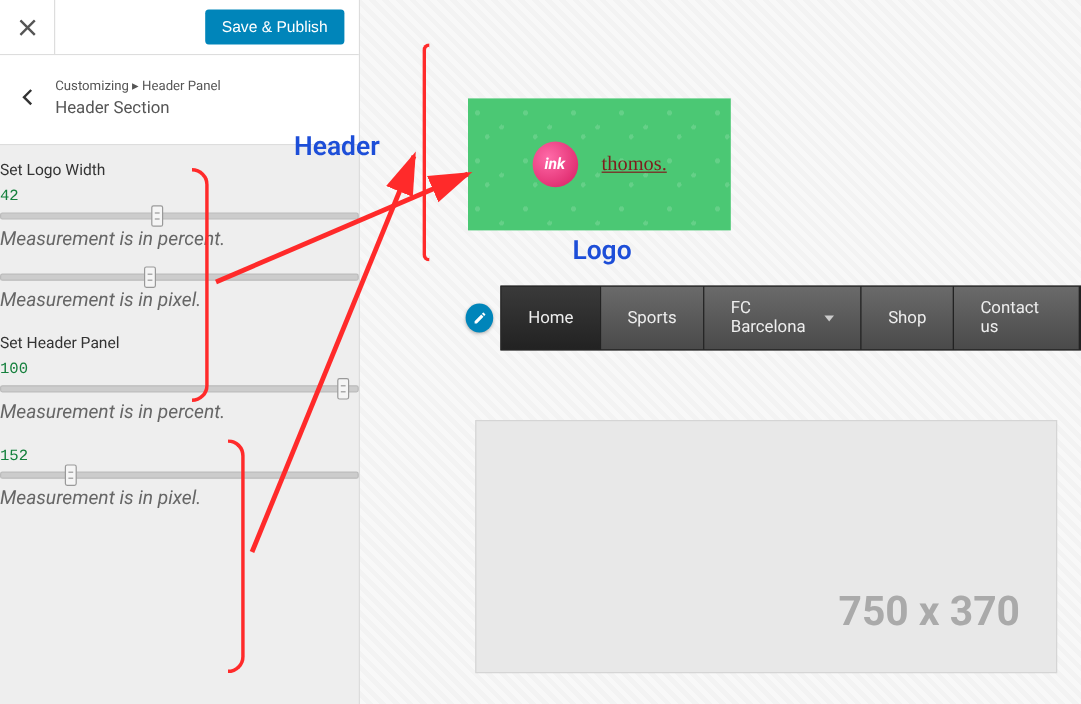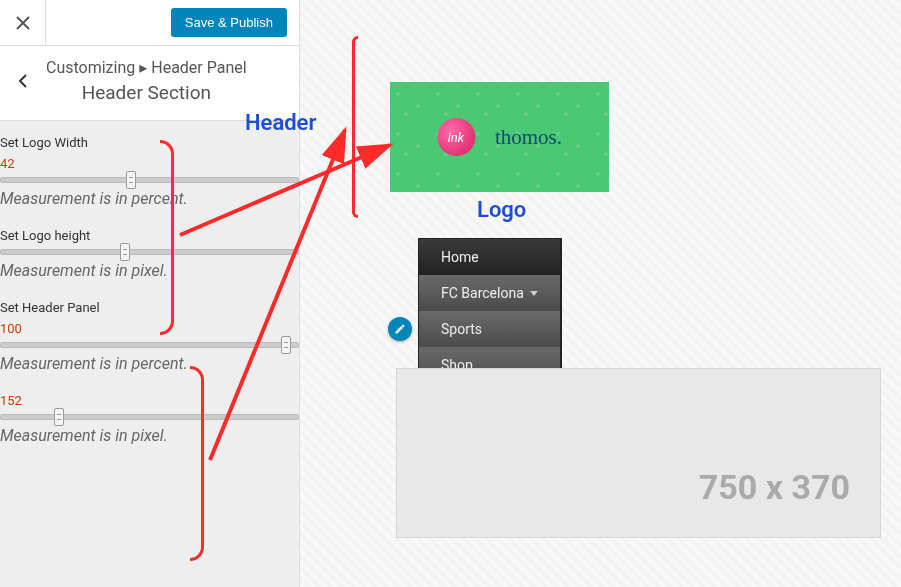--- a/index.html
+++ b/index.html
@@ -14,7 +14,7 @@
     
     .section-header { display: flex; align-items: center; padding: 12px 16px 16px 0; border-bottom: 1px solid #ddd; background: #fff; }
     .back-btn { width: 46px; height: 46px; display: flex; align-items: center; justify-content: center; cursor: pointer; font-size: 18px; color: #333; }
-    .breadcrumb { color: #555; font-size: 16px; }
+    .breadcrumb { color: #555; font-size: 11px; }
     .section-title { font-size: 19px; font-weight: 400; color: #555; margin-top: 4px; text-align: center; }
     
     .controls { padding: 14px 0; }

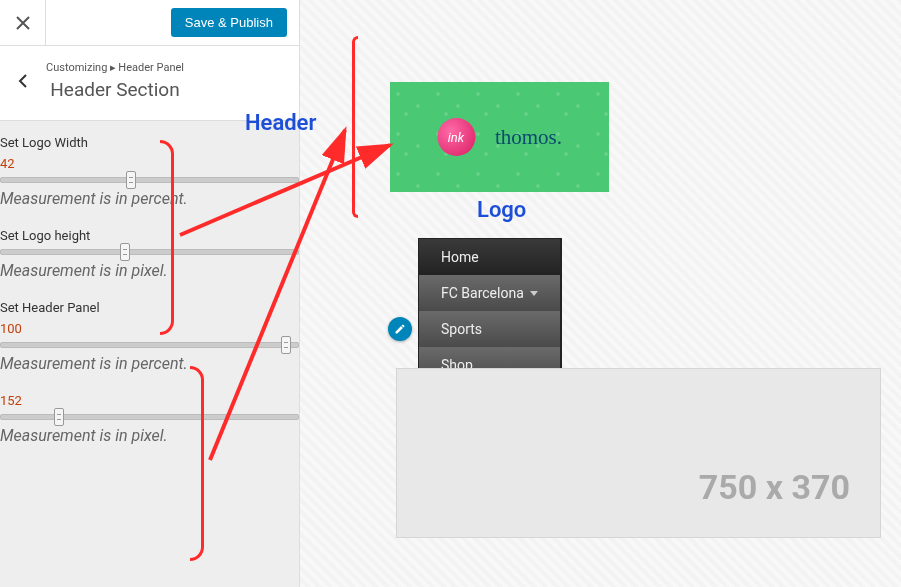--- a/index.html
+++ b/index.html
@@ -15,7 +15,7 @@
     .section-header { display: flex; align-items: center; padding: 12px 16px 16px 0; border-bottom: 1px solid #ddd; background: #fff; }
     .back-btn { width: 46px; height: 46px; display: flex; align-items: center; justify-content: center; cursor: pointer; font-size: 18px; color: #333; }
     .breadcrumb { color: #555; font-size: 11px; }
-    .section-title { font-size: 19px; font-weight: 400; color: #555; margin-top: 4px; text-align: center; }
+    .section-title { font-size: 14px; font-weight: 400; color: #555; margin-top: 4px; }
     
     .controls { padding: 14px 0; }
     .control-group { margin-bottom: 20px; }

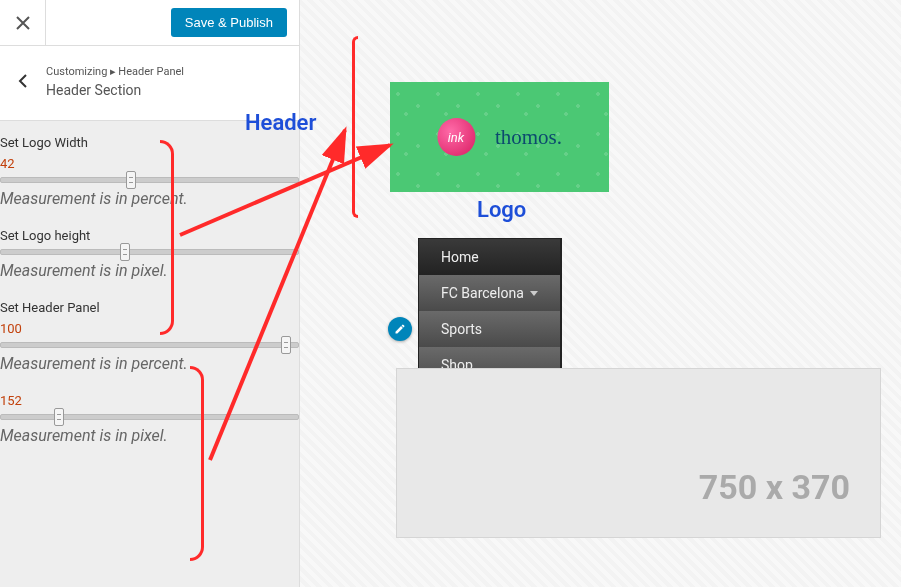--- a/index.html
+++ b/index.html
@@ -36,7 +36,7 @@
     .logo-box { width: 219px; height: 110px; background: #4bc874; position: relative; overflow: hidden; margin-top: 36px; margin-left: 8px; }
     .logo-pattern { position:absolute; inset:0; opacity:0.15; background: radial-gradient(circle at 20% 30%, #fff 2px, transparent 2px), radial-gradient(circle at 70% 60%, #fff 2px, transparent 2px), radial-gradient(circle at 40% 80%, #fff 2px, transparent 2px); background-size: 40px 40px; }
     .logo-inner { position:absolute; left:50%; top:50%; transform:translate(-50%,-50%); display:flex; align-items:center; }
-    .logo-circle { width:38px; height:38px; border-radius:50%; background: radial-gradient(circle at 35% 35%, #ff6aa8, #d81b60); display:flex; align-items:center; justify-content:center; color:#fff; font-size:13px; font-style:italic; font-weight:normal; margin-right:20px; }
+    .logo-circle { width:38px; height:38px; border-radius:50%; background: radial-gradient(circle at 35% 35%, #ff6aa8, #d81b60); display:flex; align-items:center; justify-content:center; color:#fff; font-size:13px; font-style:italic; font-weight:bold; margin-right:20px; }
     .logo-text { font-size:21px; color:#0c4a6e; font-family: cursive; }
     
     .nav-row { position:absolute; left: 88px; top: 238px; display:flex; align-items:center; }

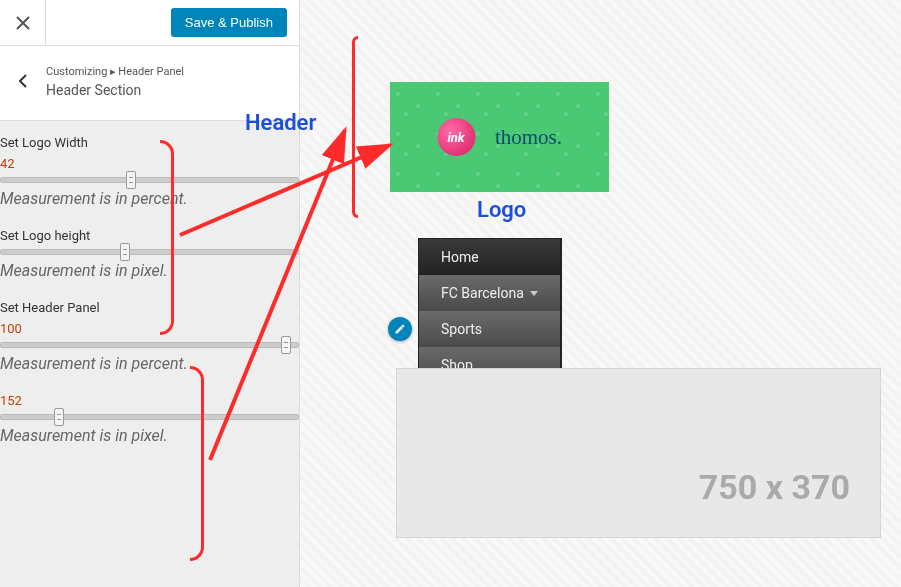--- a/index.html
+++ b/index.html
@@ -37,7 +37,7 @@
     .logo-pattern { position:absolute; inset:0; opacity:0.15; background: radial-gradient(circle at 20% 30%, #fff 2px, transparent 2px), radial-gradient(circle at 70% 60%, #fff 2px, transparent 2px), radial-gradient(circle at 40% 80%, #fff 2px, transparent 2px); background-size: 40px 40px; }
     .logo-inner { position:absolute; left:50%; top:50%; transform:translate(-50%,-50%); display:flex; align-items:center; }
     .logo-circle { width:38px; height:38px; border-radius:50%; background: radial-gradient(circle at 35% 35%, #ff6aa8, #d81b60); display:flex; align-items:center; justify-content:center; color:#fff; font-size:13px; font-style:italic; font-weight:bold; margin-right:20px; }
-    .logo-text { font-size:21px; color:#0c4a6e; font-family: cursive; }
+    .logo-text { font-size:17px; color:#7f1d1d; font-family: cursive; text-decoration: underline; }
     
     .nav-row { position:absolute; left: 88px; top: 238px; display:flex; align-items:center; }
     .edit-badge { width:24px; height:24px; border-radius:50%; background:#0085ba; display:flex; align-items:center; justify-content:center; margin-right:6px; box-shadow:0 1px 3px rgba(0,0,0,0.3); }

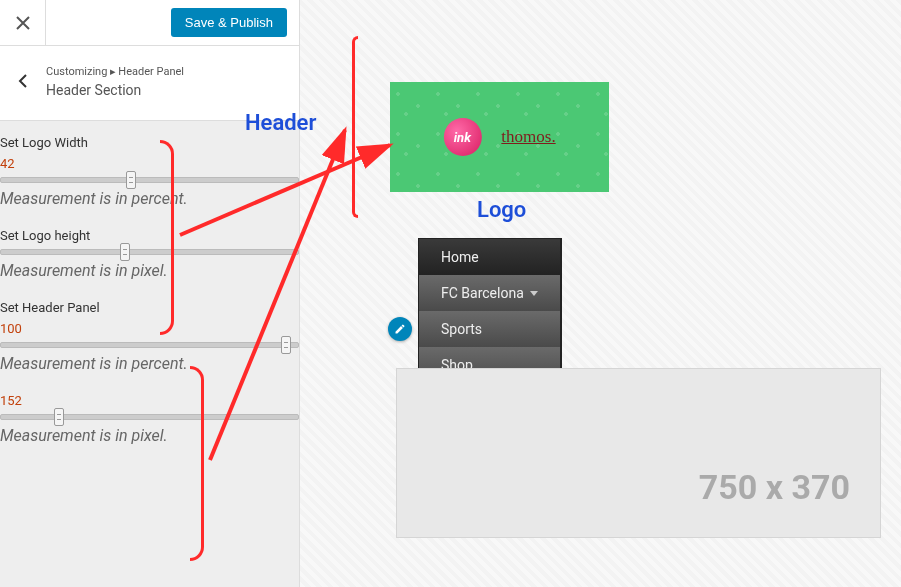--- a/index.html
+++ b/index.html
@@ -20,7 +20,7 @@
     .controls { padding: 14px 0; }
     .control-group { margin-bottom: 20px; }
     .control-label { font-size: 13px; color: #333; margin-bottom: 6px; }
-    .control-value { font-size: 13px; color: #c2410c; margin-bottom: 6px; }
+    .control-value { font-size: 13px; color: #15803d; margin-bottom: 6px; font-family: Liberation Mono, monospace; }
     .slider-wrap { position: relative; margin-bottom: 6px; }
     .slider-track { height: 6px; background: #ccc; border: 1px solid #bbb; border-radius: 2px; position: relative; }
     .slider-handle { position: absolute; top: -6px; width: 10px; height: 18px; background: #f5f5f5; border: 1px solid #999; border-radius: 2px; cursor: pointer; }

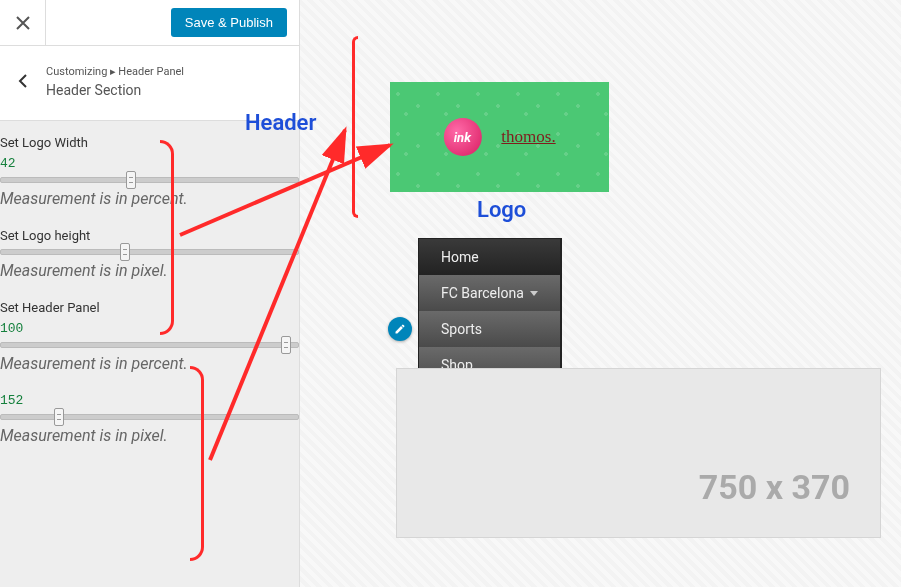--- a/index.html
+++ b/index.html
@@ -96,7 +96,6 @@
     <div class="control-hint">Measurement is in percent.</div>
       </div>
       <div class="control-group">
-    <div class="control-label">Set Logo height</div>
     <div class="slider-wrap">
       <div class="slider-track"></div>
       <div class="slider-handle" style="left:40%"></div>

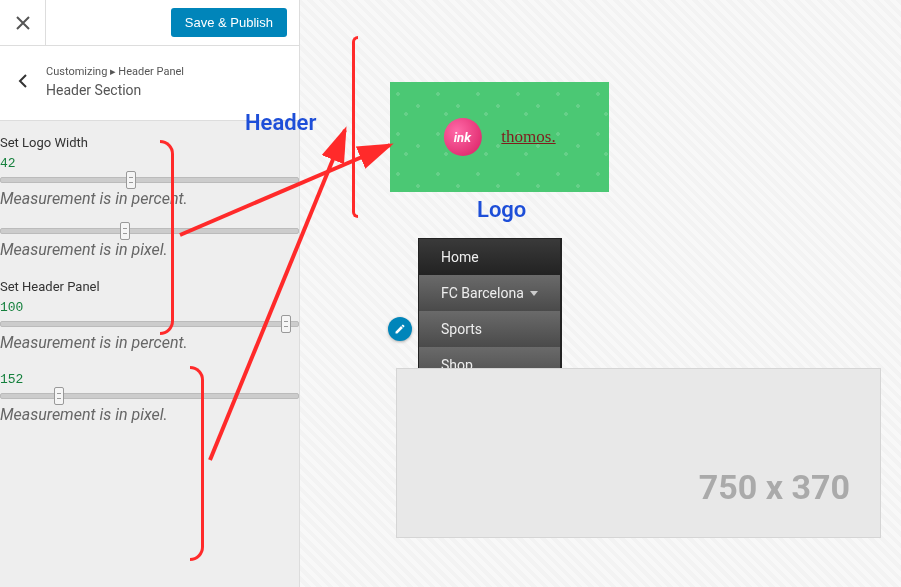--- a/index.html
+++ b/index.html
@@ -42,7 +42,7 @@
     .nav-row { position:absolute; left: 88px; top: 238px; display:flex; align-items:center; }
     .edit-badge { width:24px; height:24px; border-radius:50%; background:#0085ba; display:flex; align-items:center; justify-content:center; margin-right:6px; box-shadow:0 1px 3px rgba(0,0,0,0.3); }
     .edit-badge svg { width:12px; height:12px; fill:#fff; }
-    .nav-bar { display:flex; background:#333; border:1px solid #222;flex-direction:column; }
+    .nav-bar { display:flex; background:#333; border:1px solid #222; }
     .nav-item { padding: 10px 22px; color:#eee; font-size:14px; border-right:1px solid #222; background: linear-gradient(#6a6a6a,#4a4a4a); cursor:pointer; display:flex; align-items:center; gap:6px; }
     .nav-item.active { background: linear-gradient(#3a3a3a,#222); }
     .chevron-down { width:0; height:0; border-left:4px solid transparent; border-right:4px solid transparent; border-top:5px solid #ccc; }

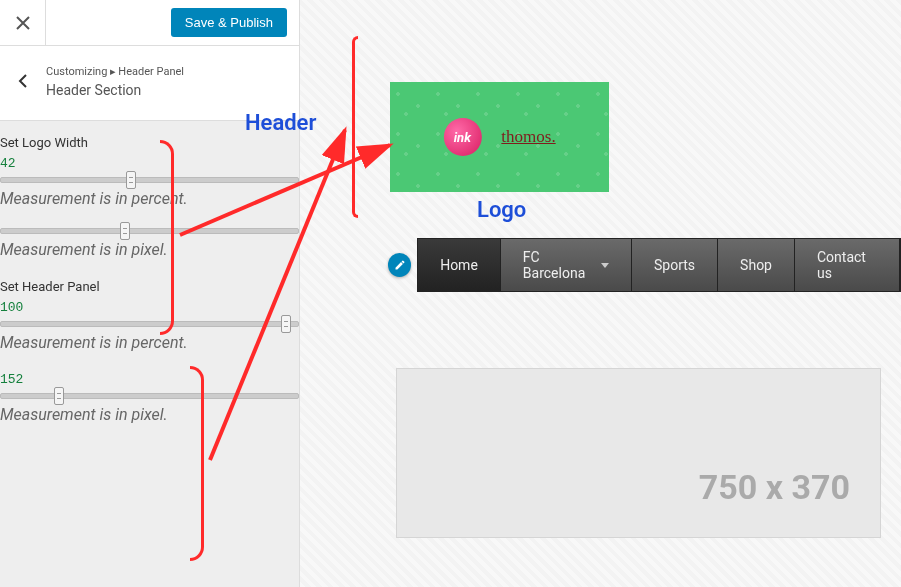--- a/index.html
+++ b/index.html
@@ -145,11 +145,11 @@
           <span>Home</span>
         </div>
         <div class="nav-item">
+          <span>Sports</span>
+        </div>
+        <div class="nav-item">
           <span>FC Barcelona</span>
           <span class="chevron-down"></span>
-        </div>
-        <div class="nav-item">
-          <span>Sports</span>
         </div>
         <div class="nav-item">
           <span>Shop</span>

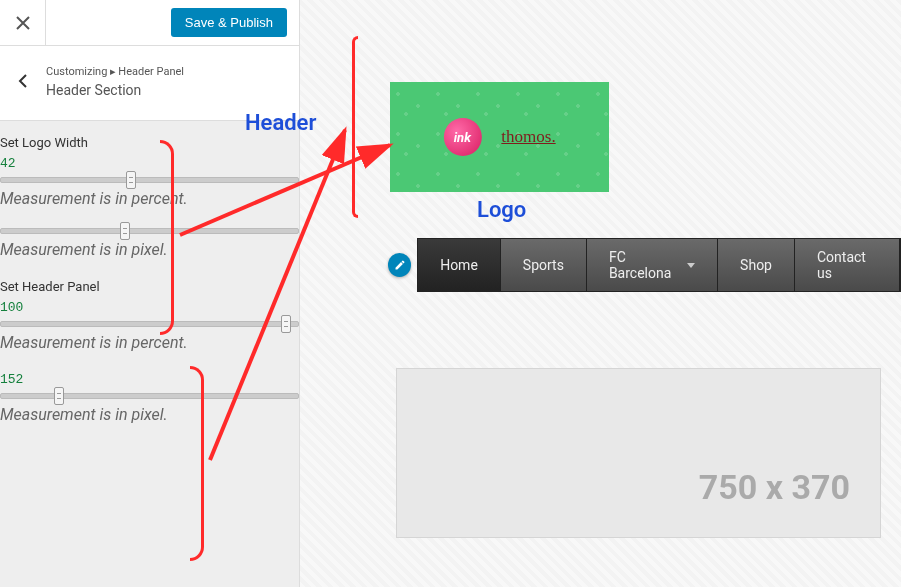--- a/index.html
+++ b/index.html
@@ -47,7 +47,7 @@
     .nav-item.active { background: linear-gradient(#3a3a3a,#222); }
     .chevron-down { width:0; height:0; border-left:4px solid transparent; border-right:4px solid transparent; border-top:5px solid #ccc; }
     
-    .content-placeholder { position:absolute; left:96px; top:368px; width:485px; height:170px; background: #e8e8e8; border:1px solid #d5d5d5; display:flex; align-items:center; justify-content:center;text-decoration:underline; }
+    .content-placeholder { position:absolute; left:96px; top:350px; width:485px; height:211px; background: #e8e8e8; border:1px solid #d5d5d5; display:flex; align-items:center; justify-content:center;text-decoration:underline; }
     .placeholder-inner { position:absolute; right:30px; bottom:30px; font-size:34px; font-weight:bold; color:#aaa; }
     
     .annotation { position:absolute; color:#1d4ed8; font-size:22px; font-weight:600; pointer-events:none; }

